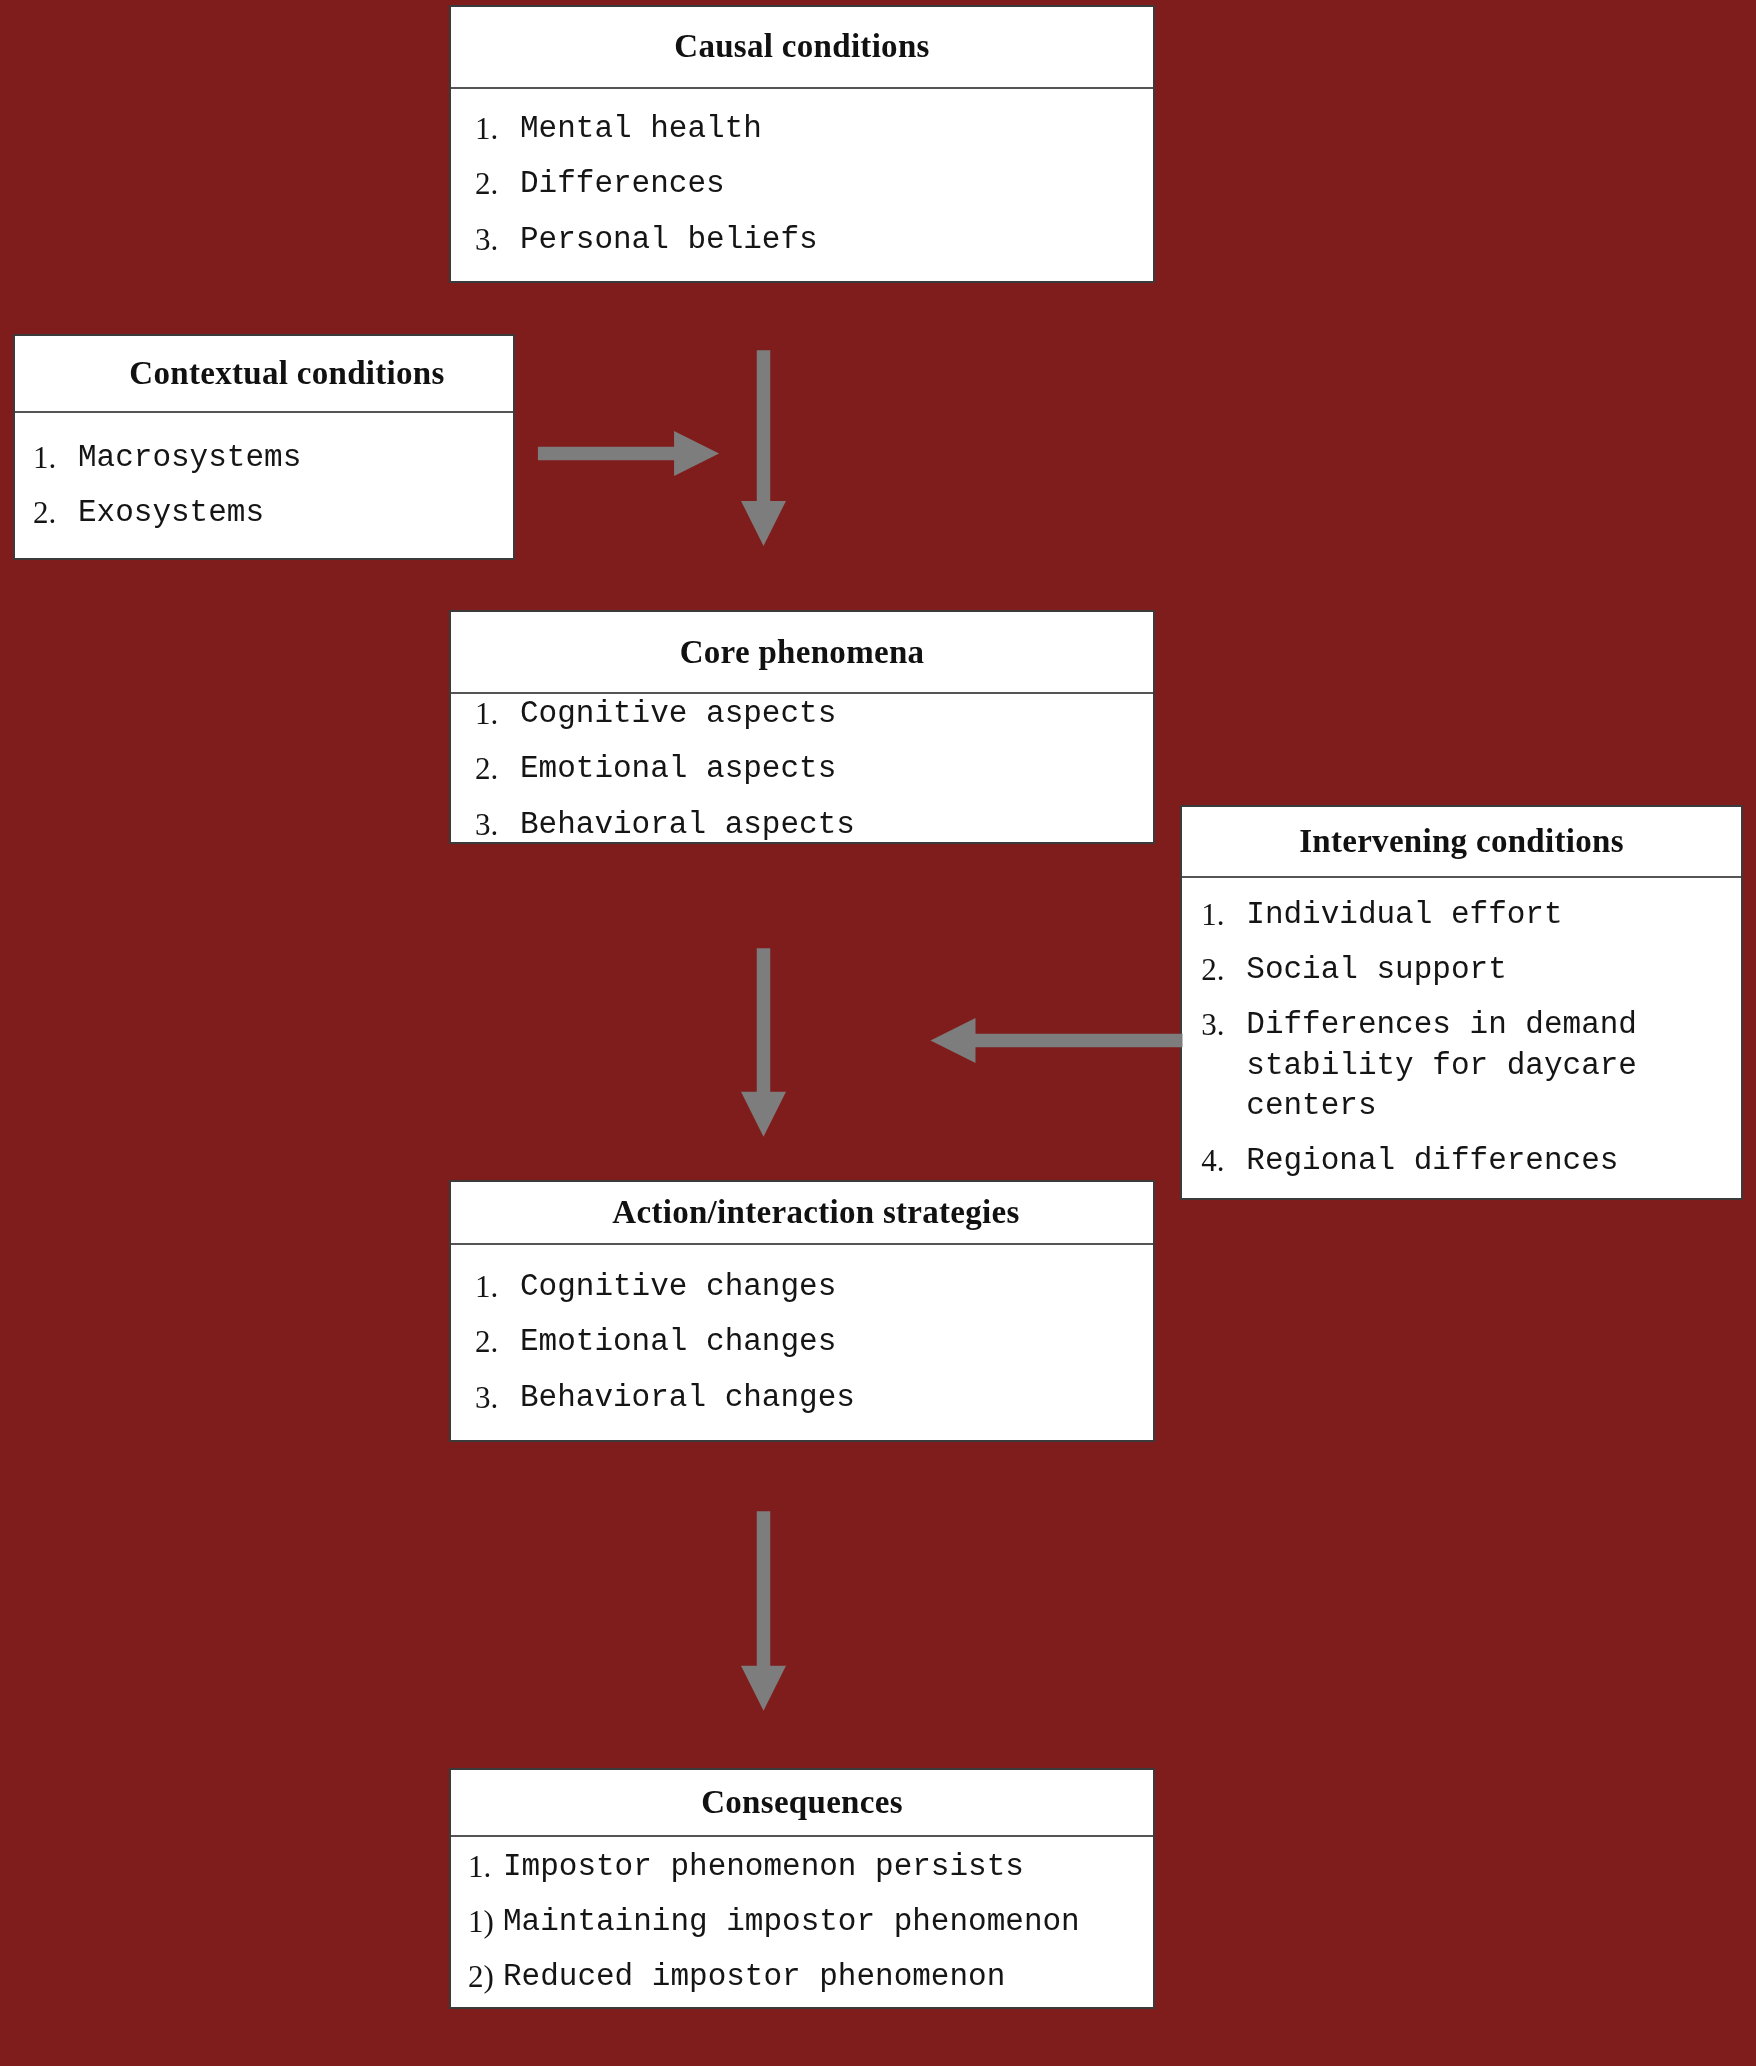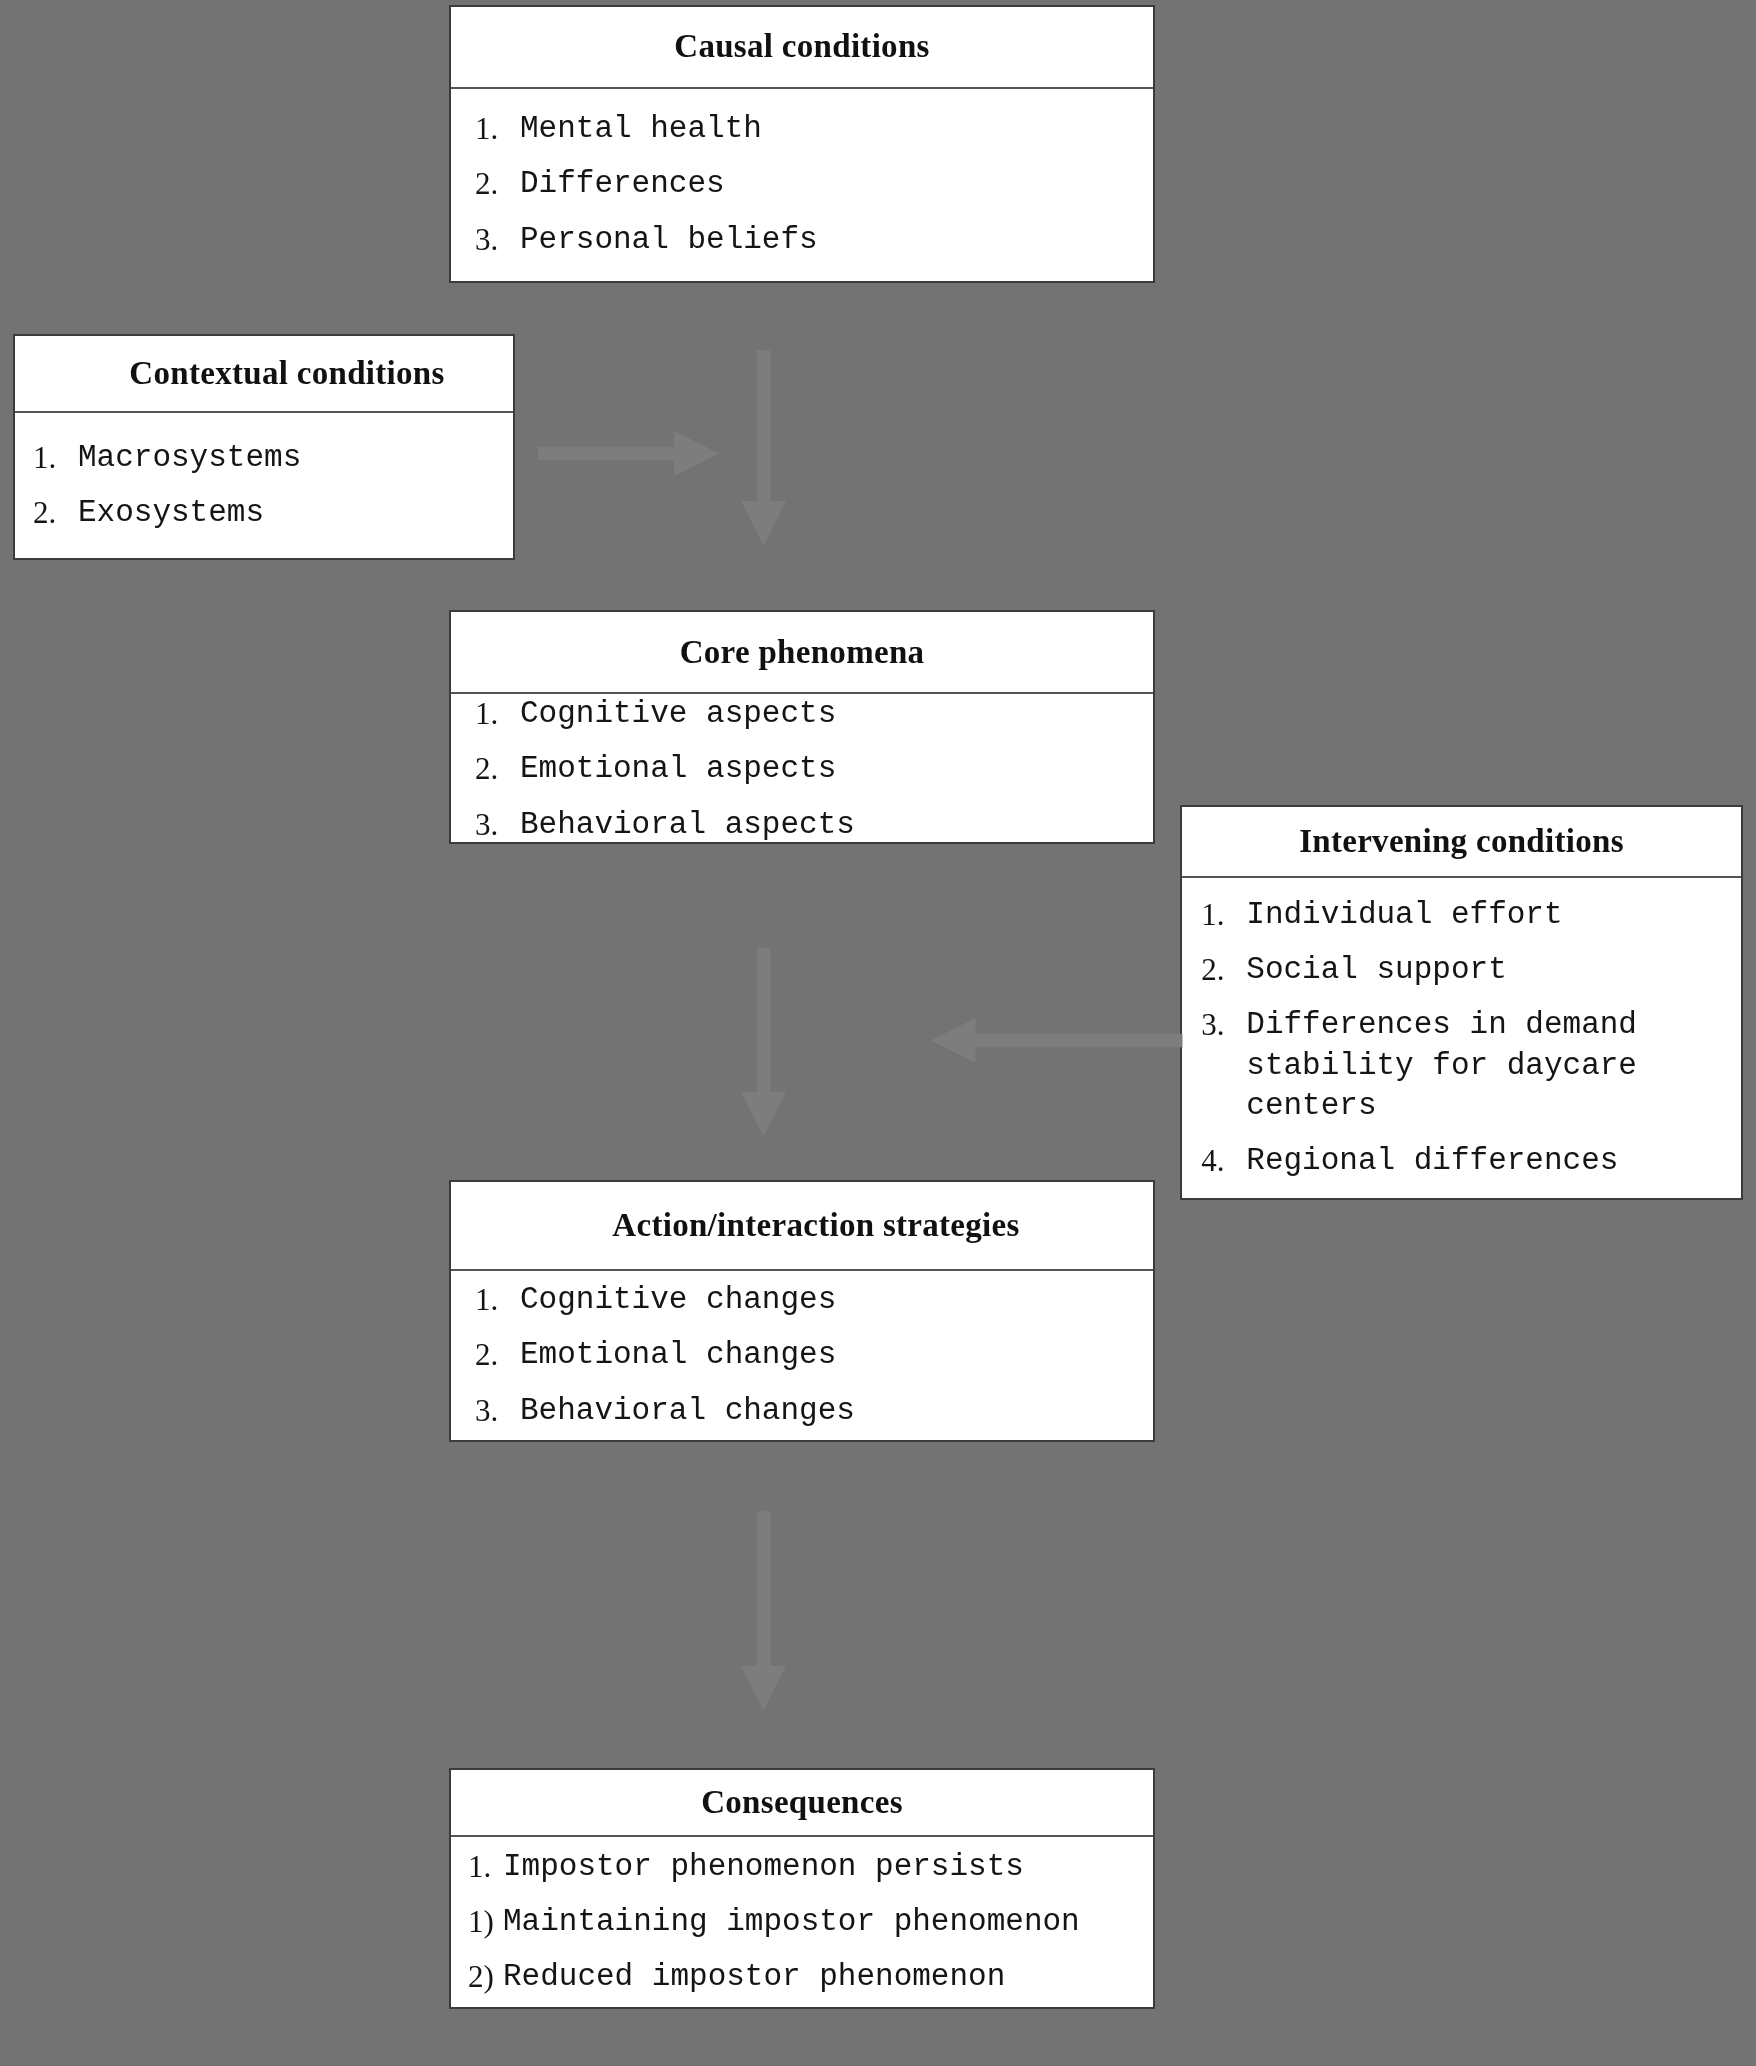--- a/index.html
+++ b/index.html
@@ -11,7 +11,7 @@
     position: relative;
     width: 1756px;
     height: 2066px;
-    background: #737373;
+    background: #7f1d1d;
     font-family: "Liberation Serif", "DejaVu Serif", serif;
     overflow: hidden;
   }

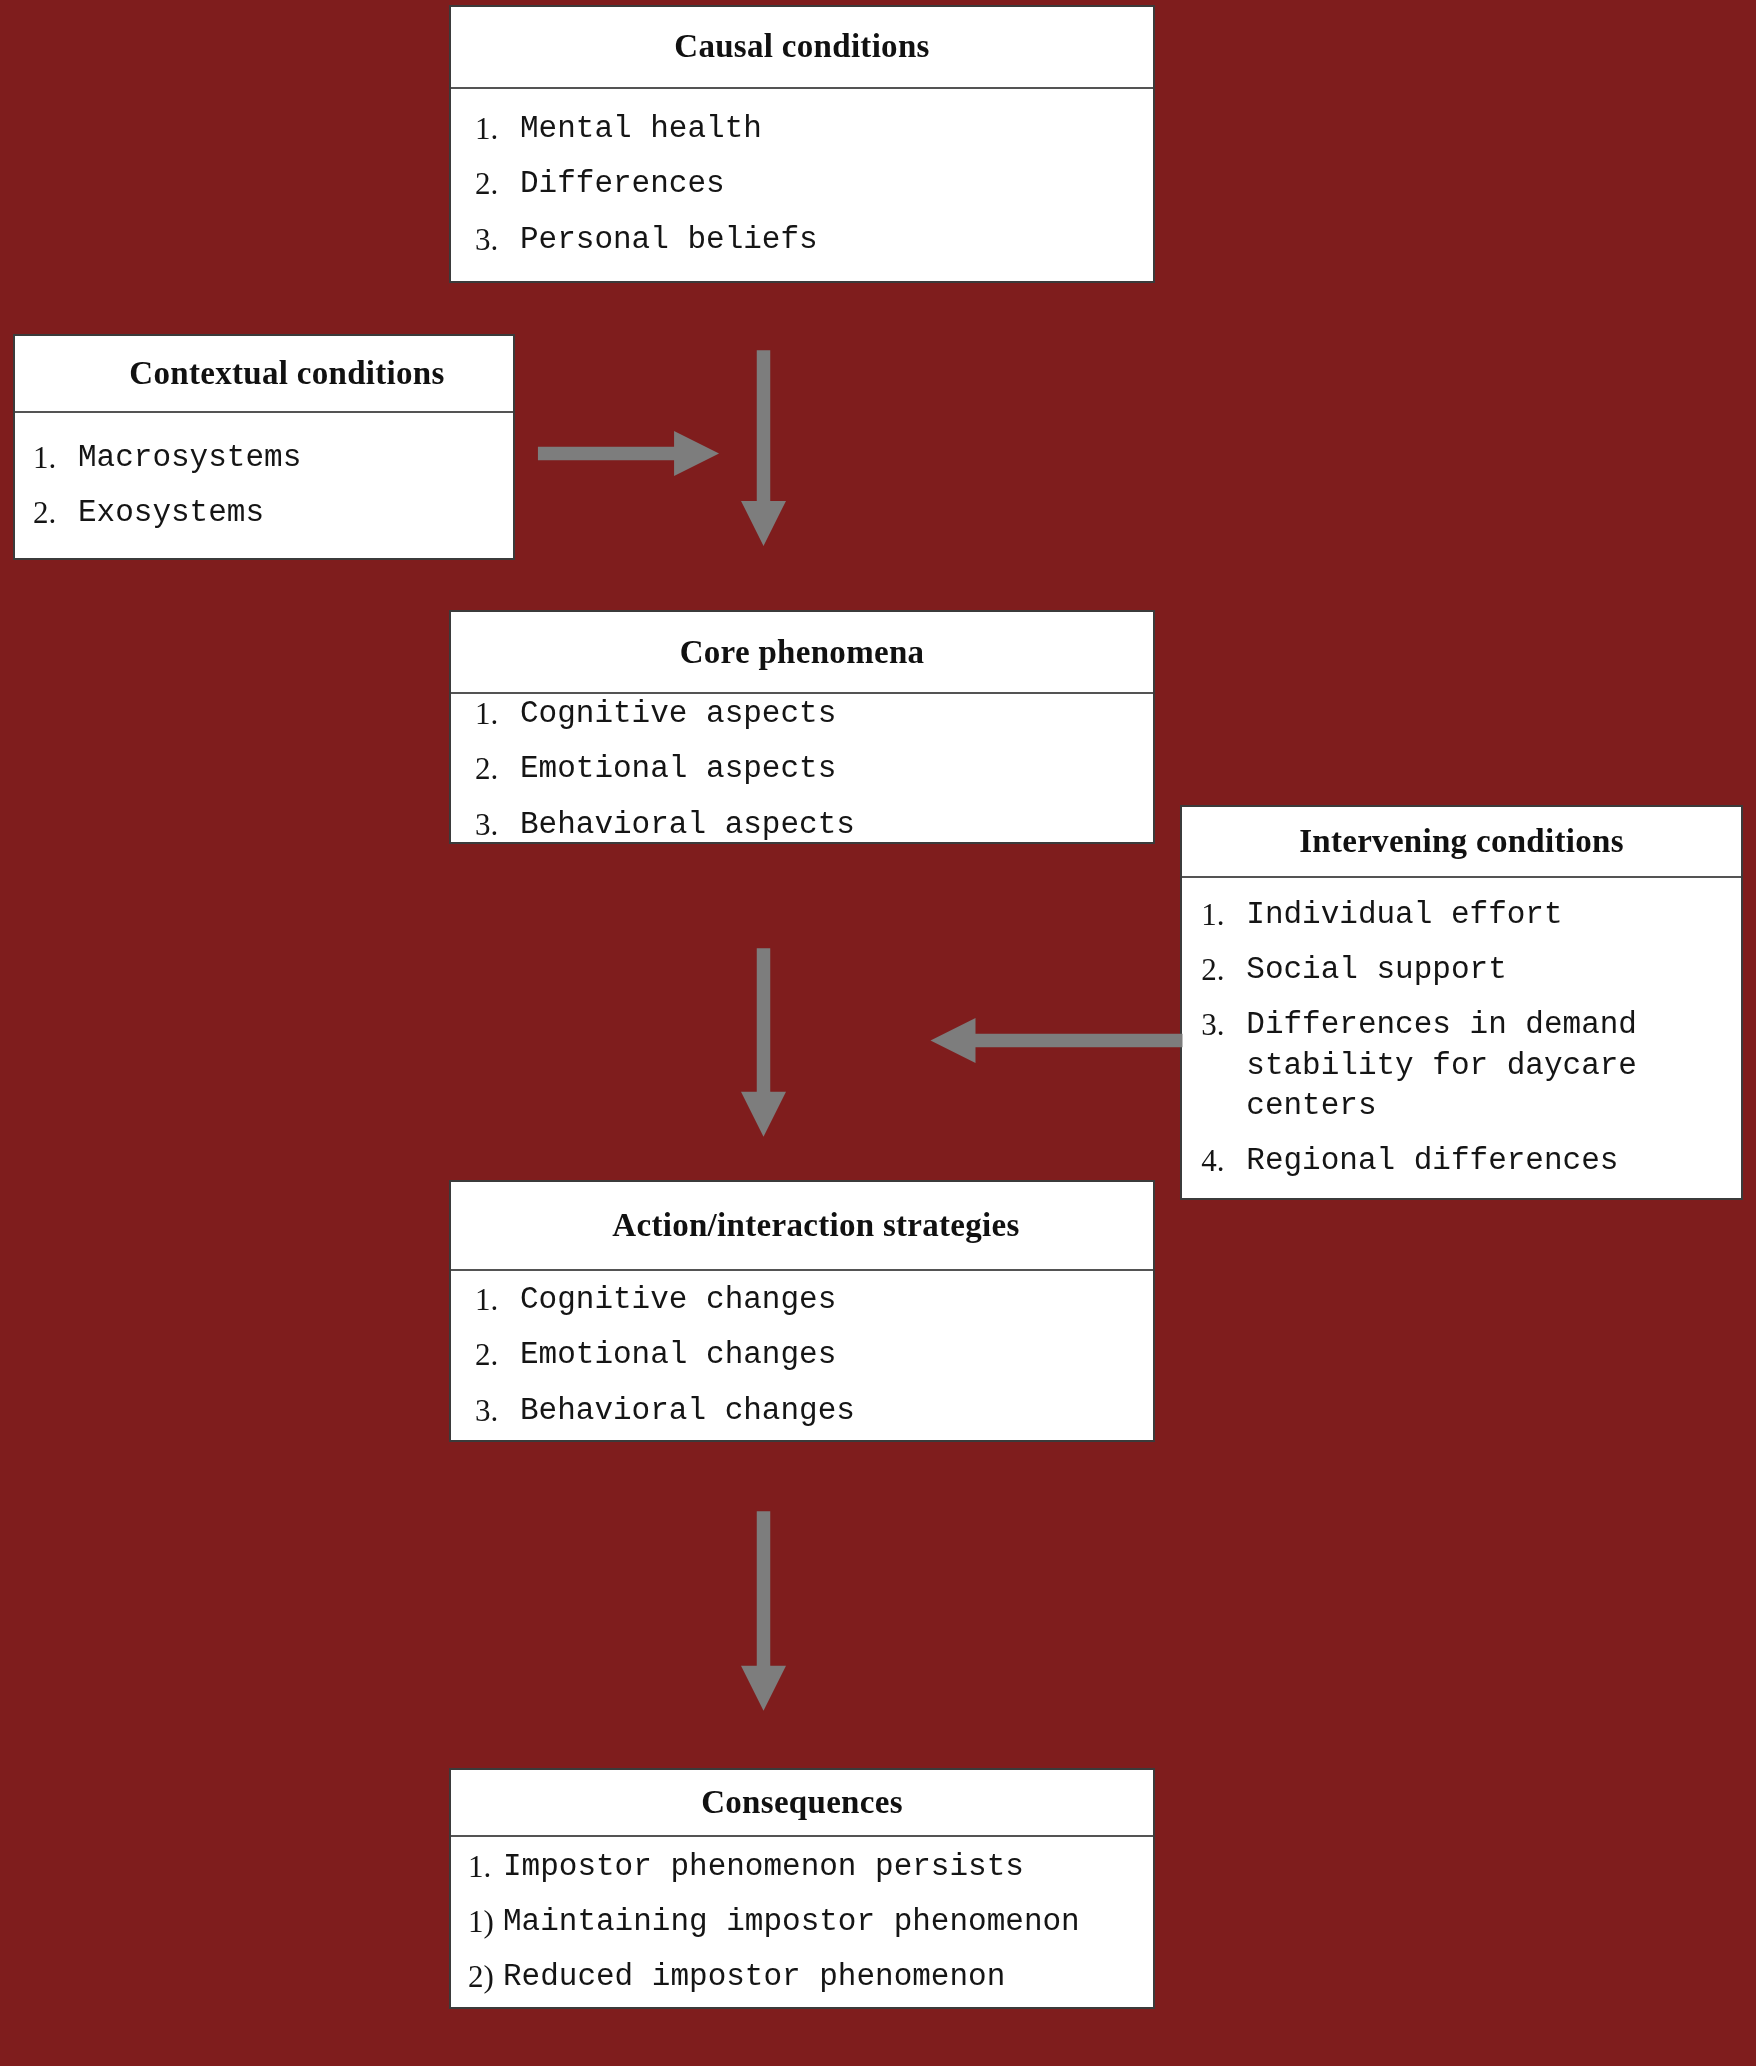--- a/index.html
+++ b/index.html
@@ -171,7 +171,7 @@
   </div>
 
   <div class="node-box" style="left:449px; top:1180px; width:706px; height:262px;">
-    <div class="node-header" style="height:89px;padding-left:28px;">
+    <div class="node-header" style="height:63px;padding-left:28px;">
       <span class="node-title">Action/interaction strategies</span>
     </div>
     <div class="node-body">

